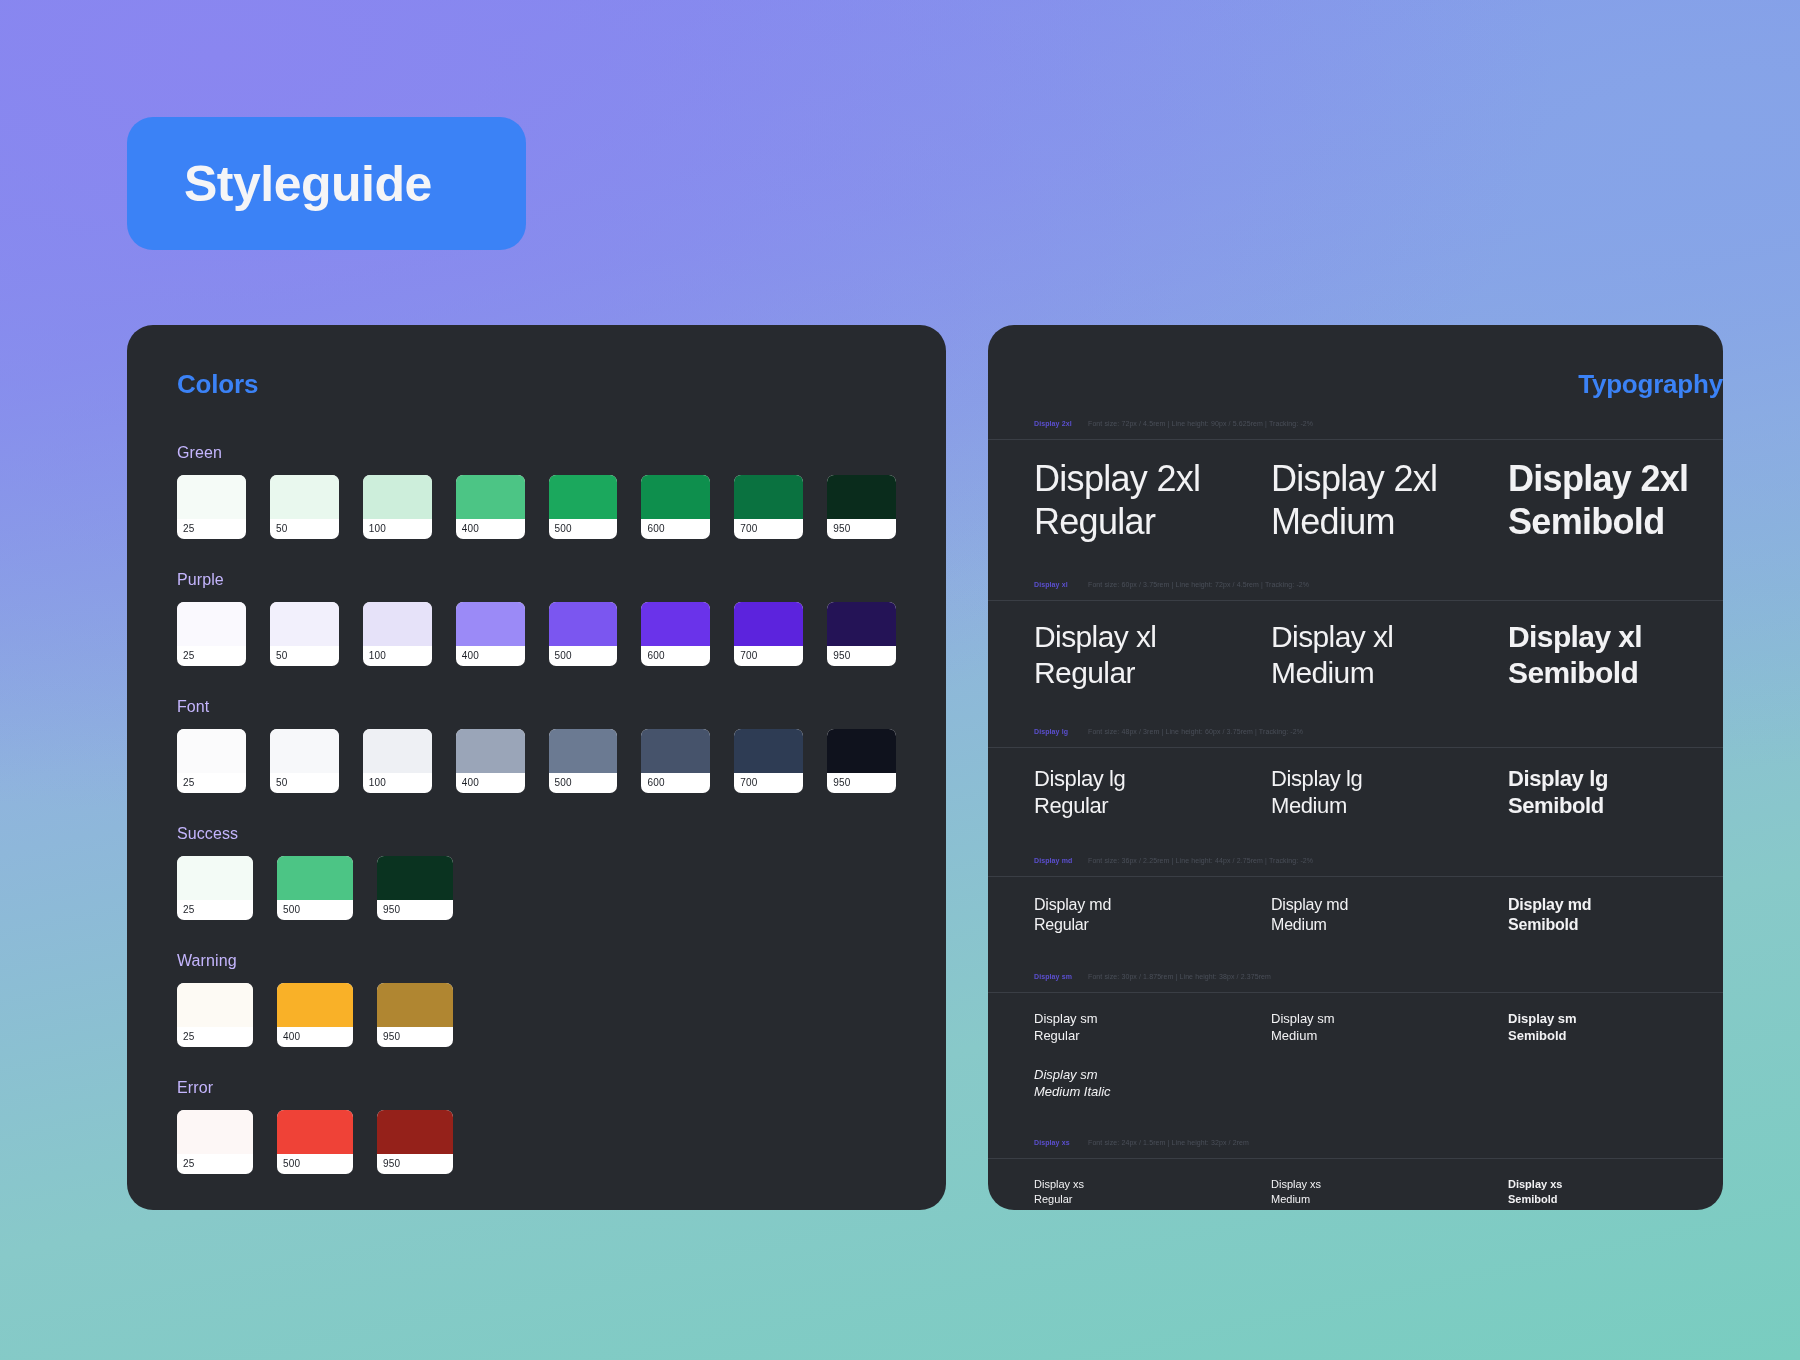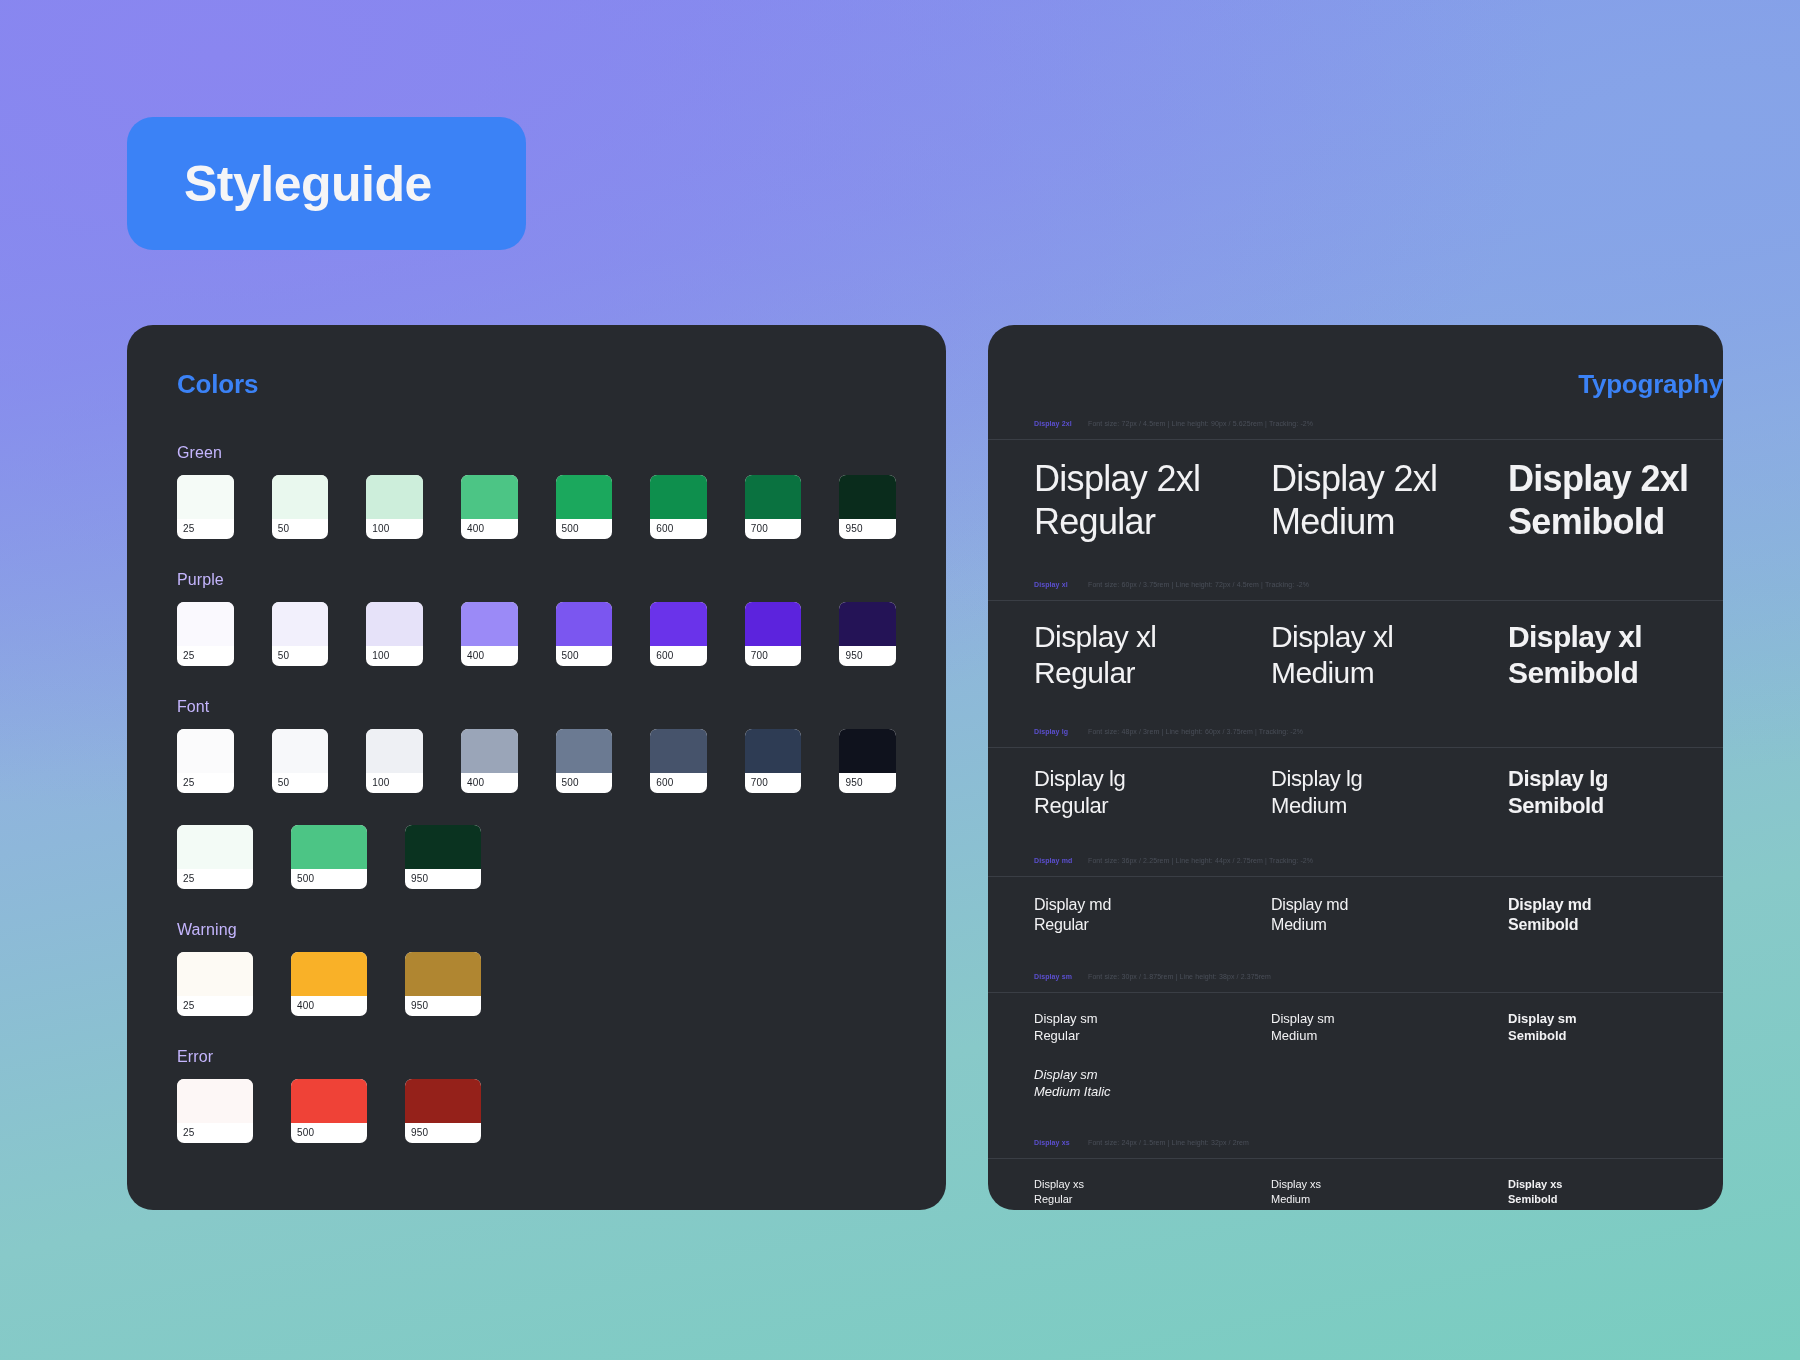--- a/index.html
+++ b/index.html
@@ -79,7 +79,7 @@
     margin-bottom: 13px;
     letter-spacing: 0.1px;
   }
-  .swatch-row { display: flex; gap: 38px; }
+  .swatch-row { display: flex; gap: 24px; }
   .swatch {
     width: 76px;
     height: 64px;

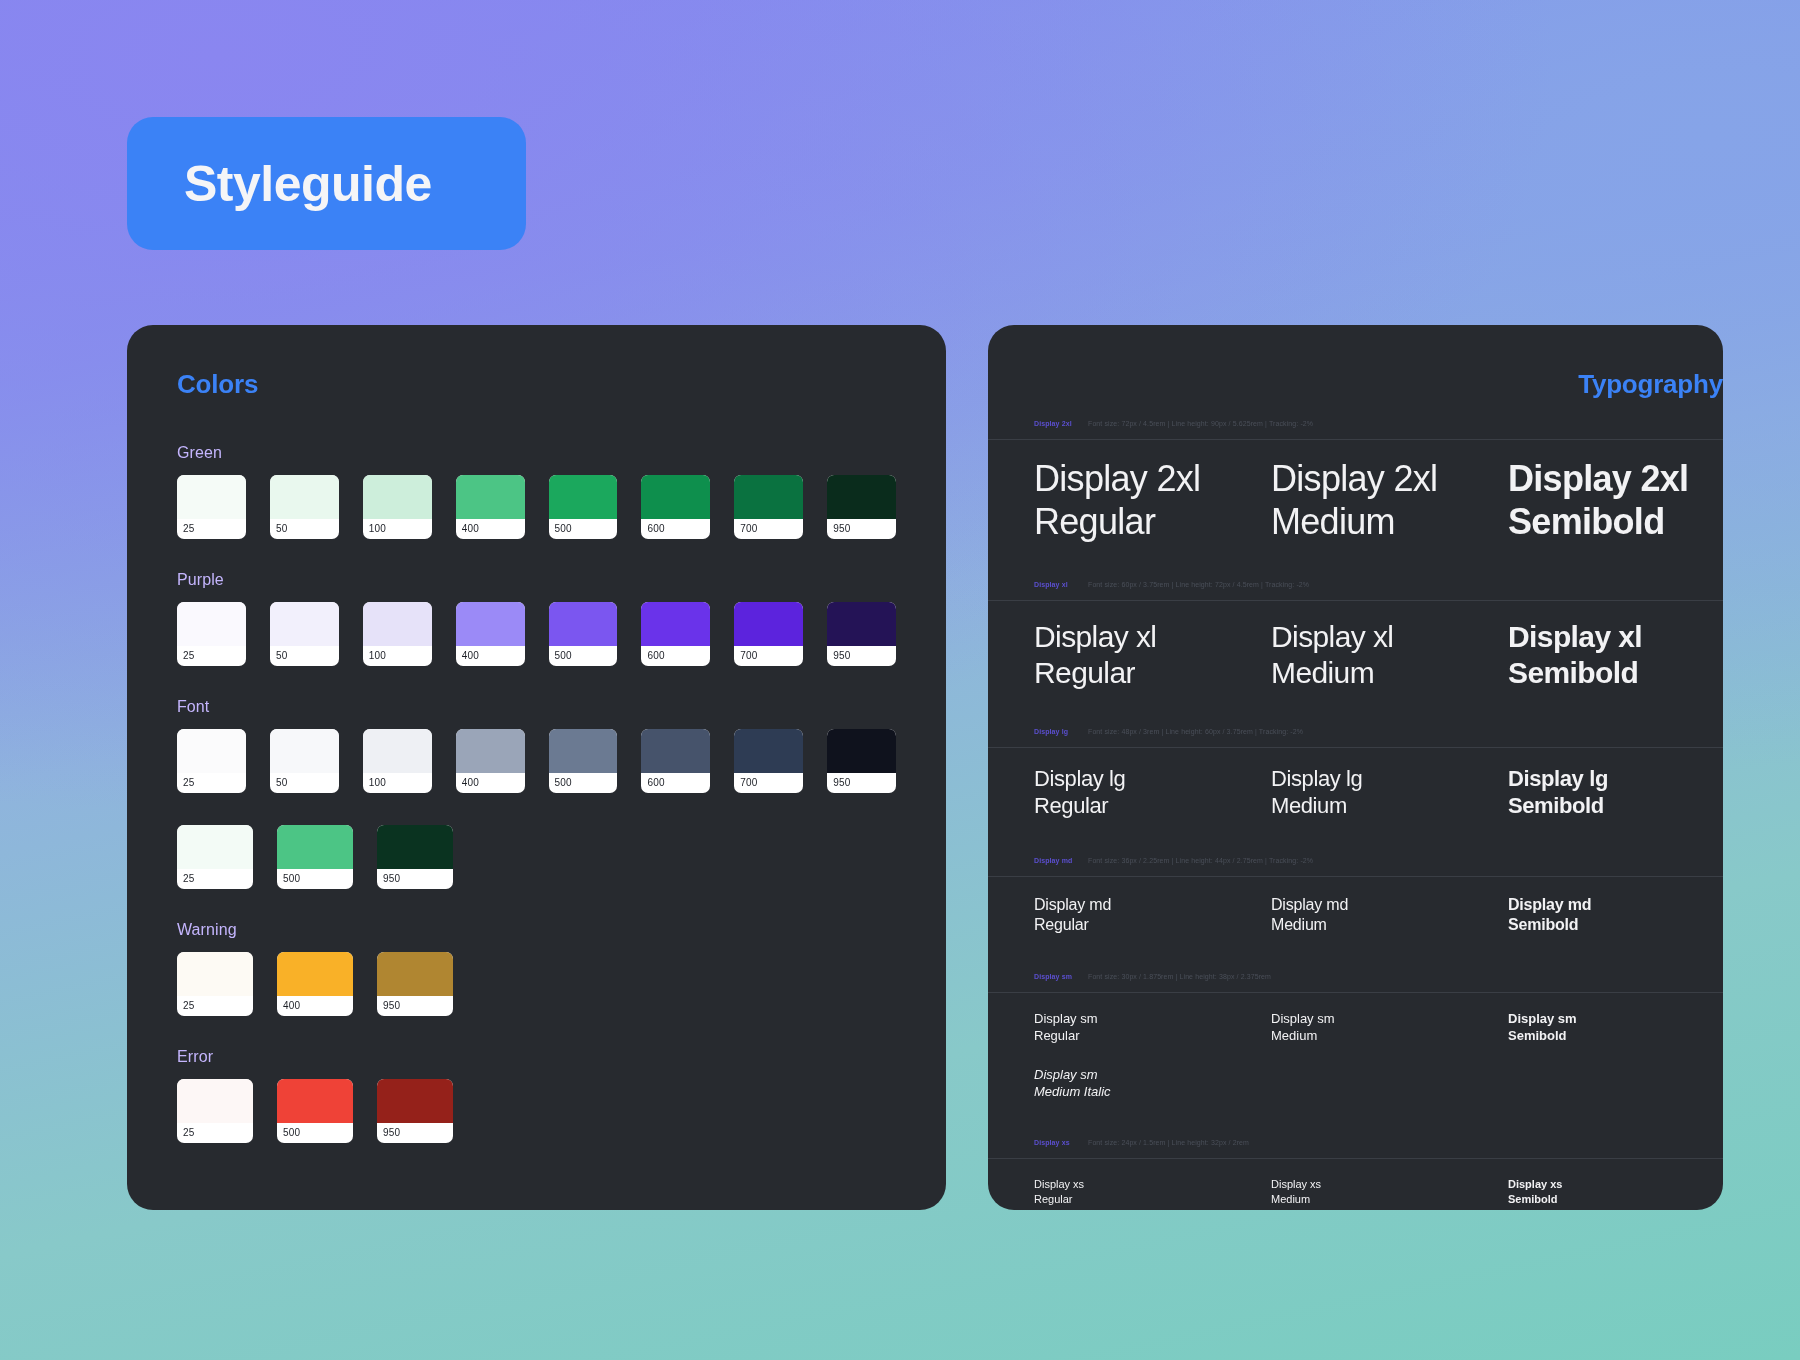--- a/index.html
+++ b/index.html
@@ -276,6 +276,7 @@
         </div>
       </div>
       <div class="color-group">
+        <div class="group-label">Success</div>
         <div class="swatch-row">
           <div class="swatch">
             <div class="swatch-fill" style="background: rgb(243, 251, 246);"></div>

